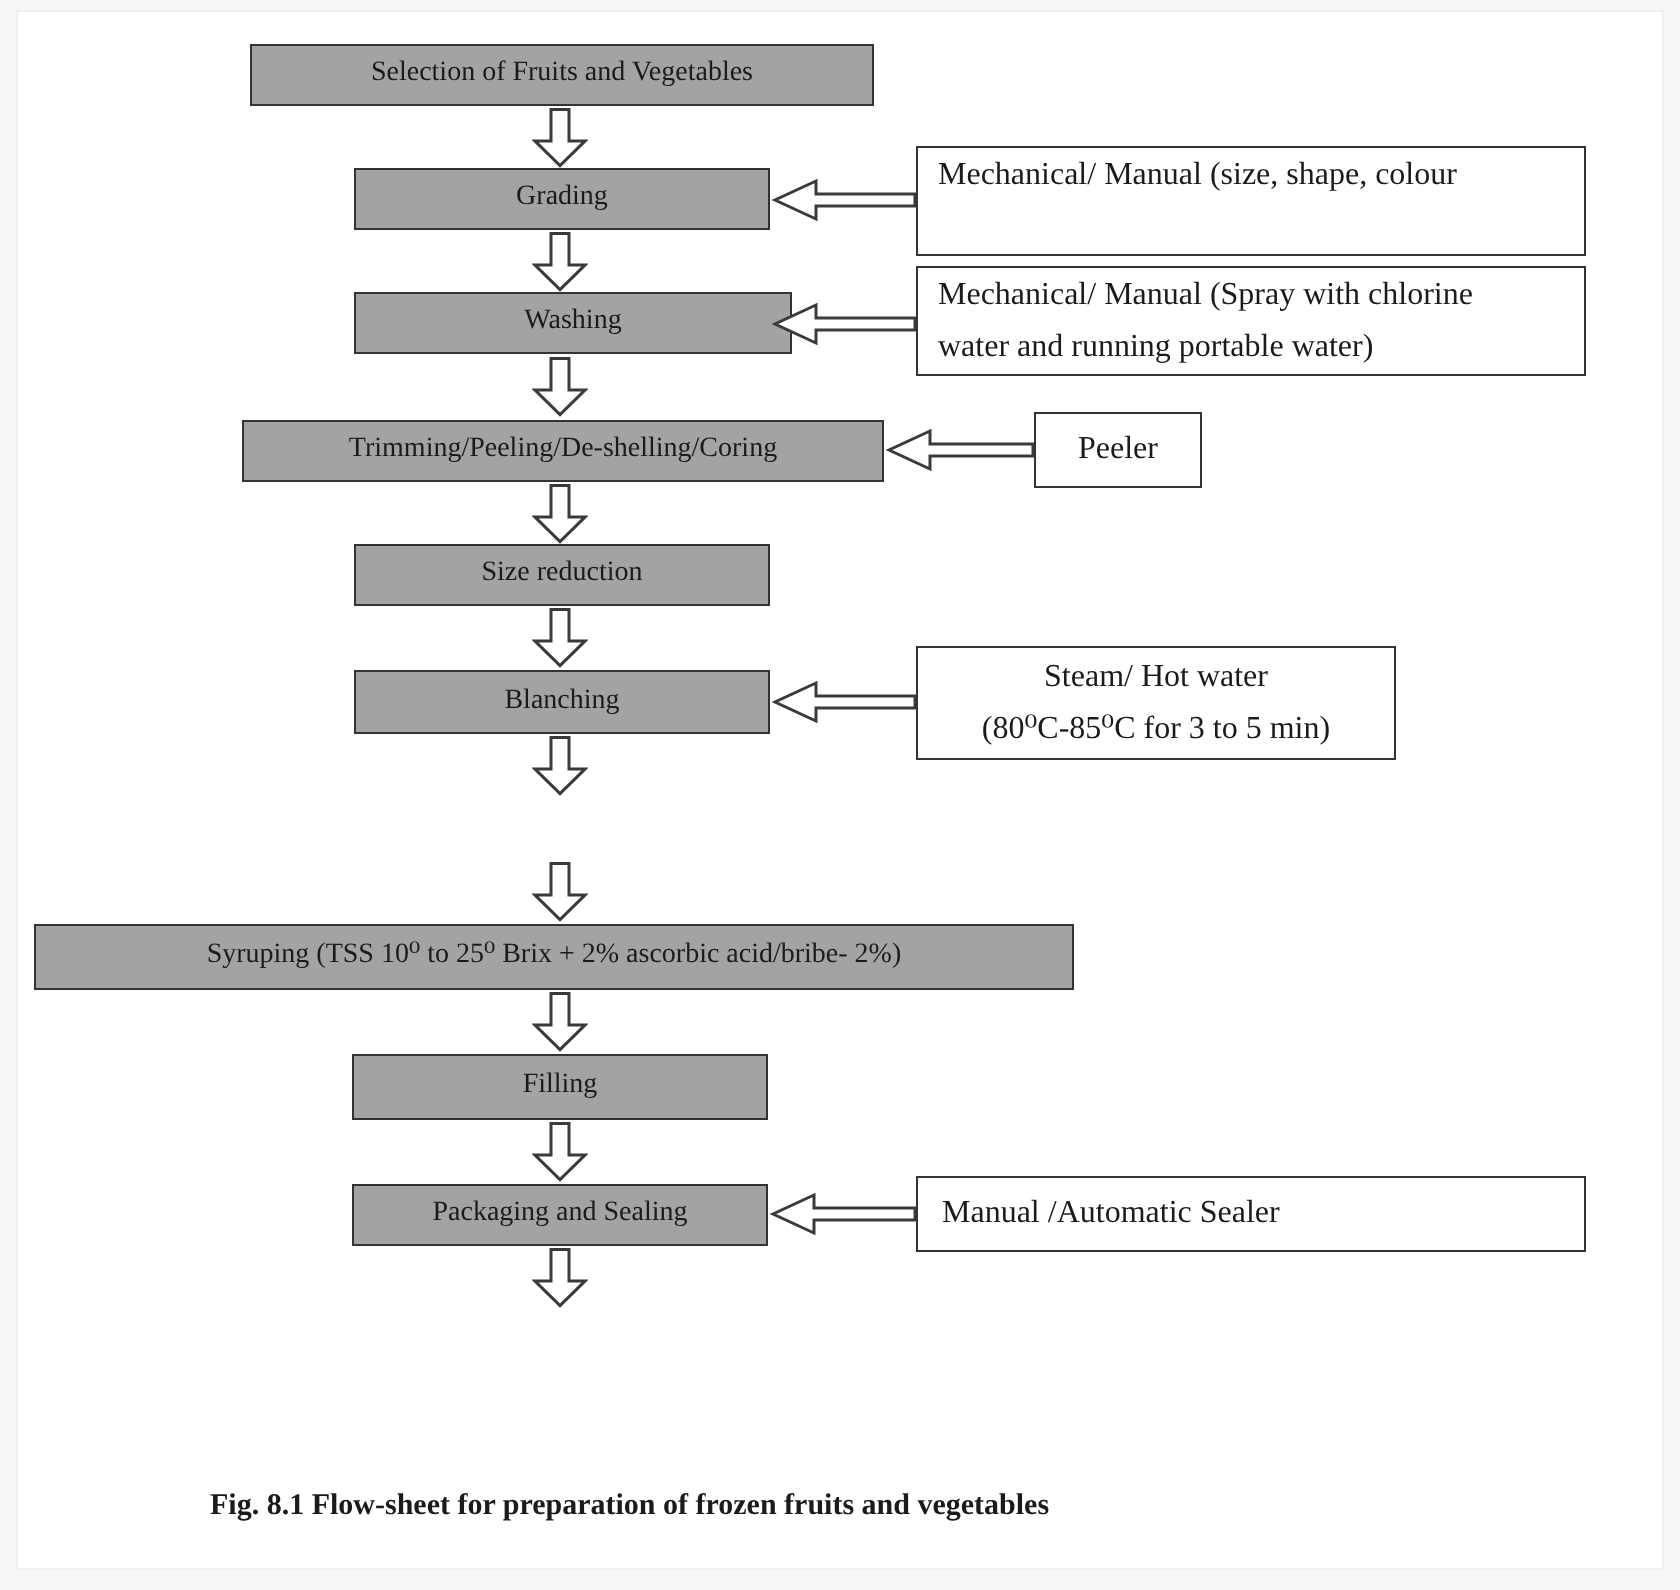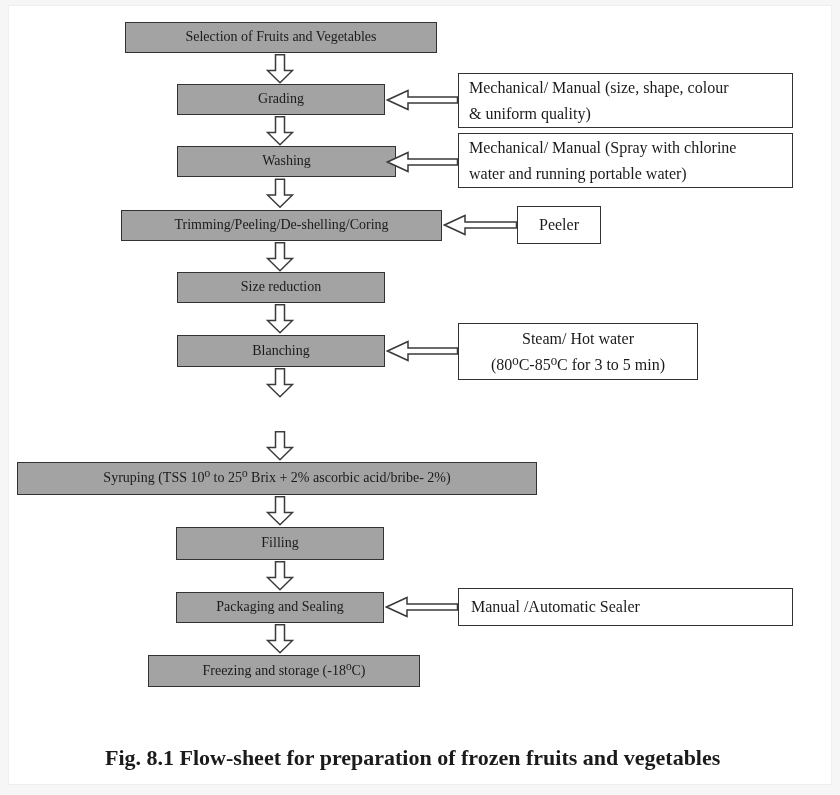--- a/index.html
+++ b/index.html
@@ -121,7 +121,6 @@
 
   <div class="note" id="s-grading">
     <div>Mechanical/ Manual (size, shape, colour</div>
-    <div>&amp; uniform quality)</div>
   </div>
   <div class="note" id="s-washing">
     <div>Mechanical/ Manual (Spray with chlorine</div>

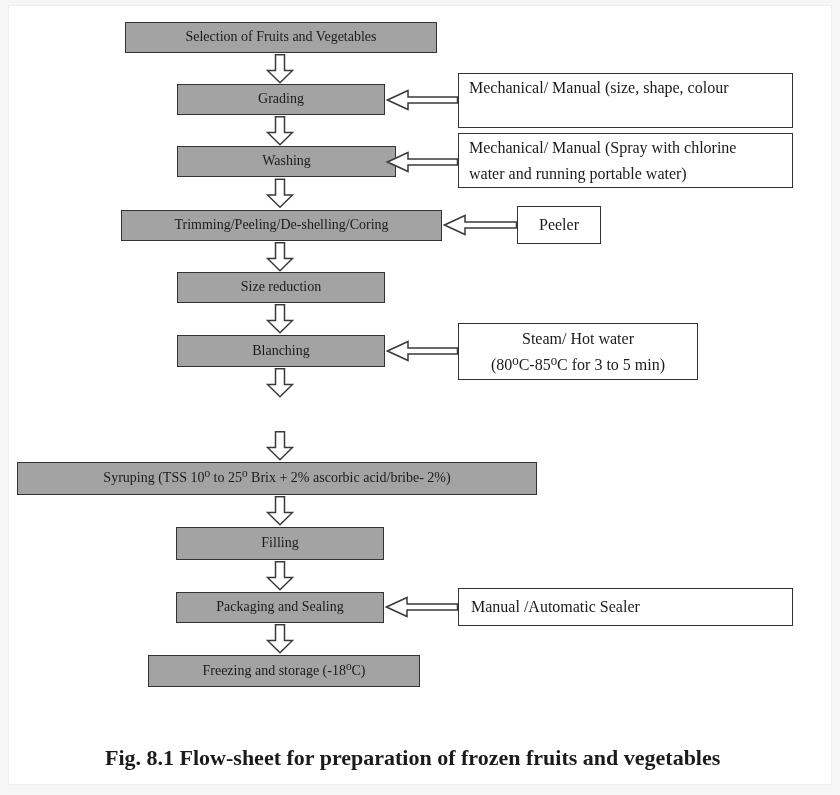--- a/index.html
+++ b/index.html
@@ -70,7 +70,6 @@
   <div class="box" id="b-syruping">Syruping (TSS 10⁰ to 25⁰ Brix + 2% ascorbic acid/bribe- 2%)</div>
   <div class="box" id="b-filling">Filling</div>
   <div class="box" id="b-packaging">Packaging and Sealing</div>
-  <div class="box" id="b-freezing">Freezing and storage (-18⁰C)</div>
 
   <svg class="varrow" style="left:266px;top:54px;" width="28" height="30" viewBox="0 0 28 30">
       <polygon points="9.5,0.8 18.5,0.8 18.5,16.5 26.5,16.5 14,28.8 1.5,16.5 9.5,16.5"></polygon>

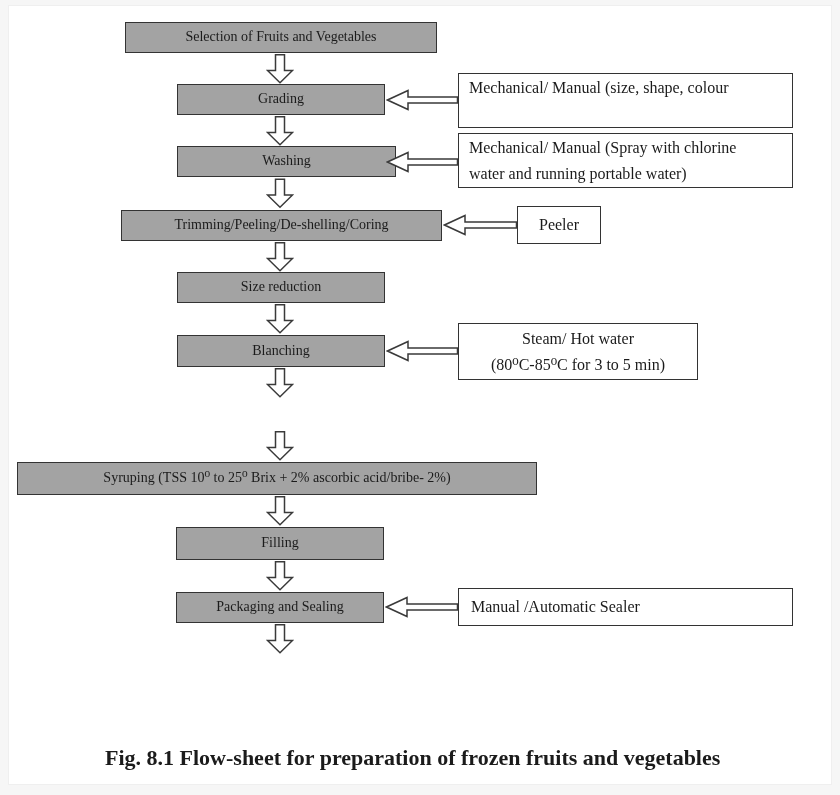--- a/index.html
+++ b/index.html
@@ -52,7 +52,7 @@
   #s-sealer  {left:458px;top:588px;width:335px;height:38px;align-items:flex-start;padding-left:12px;}
   .caption{
     position:absolute;left:105px;top:745px;
-    font-size:22px;font-weight:bold;white-space:nowrap;
+    font-size:15px;font-weight:bold;white-space:nowrap;
   }
 </style>
 </head>

